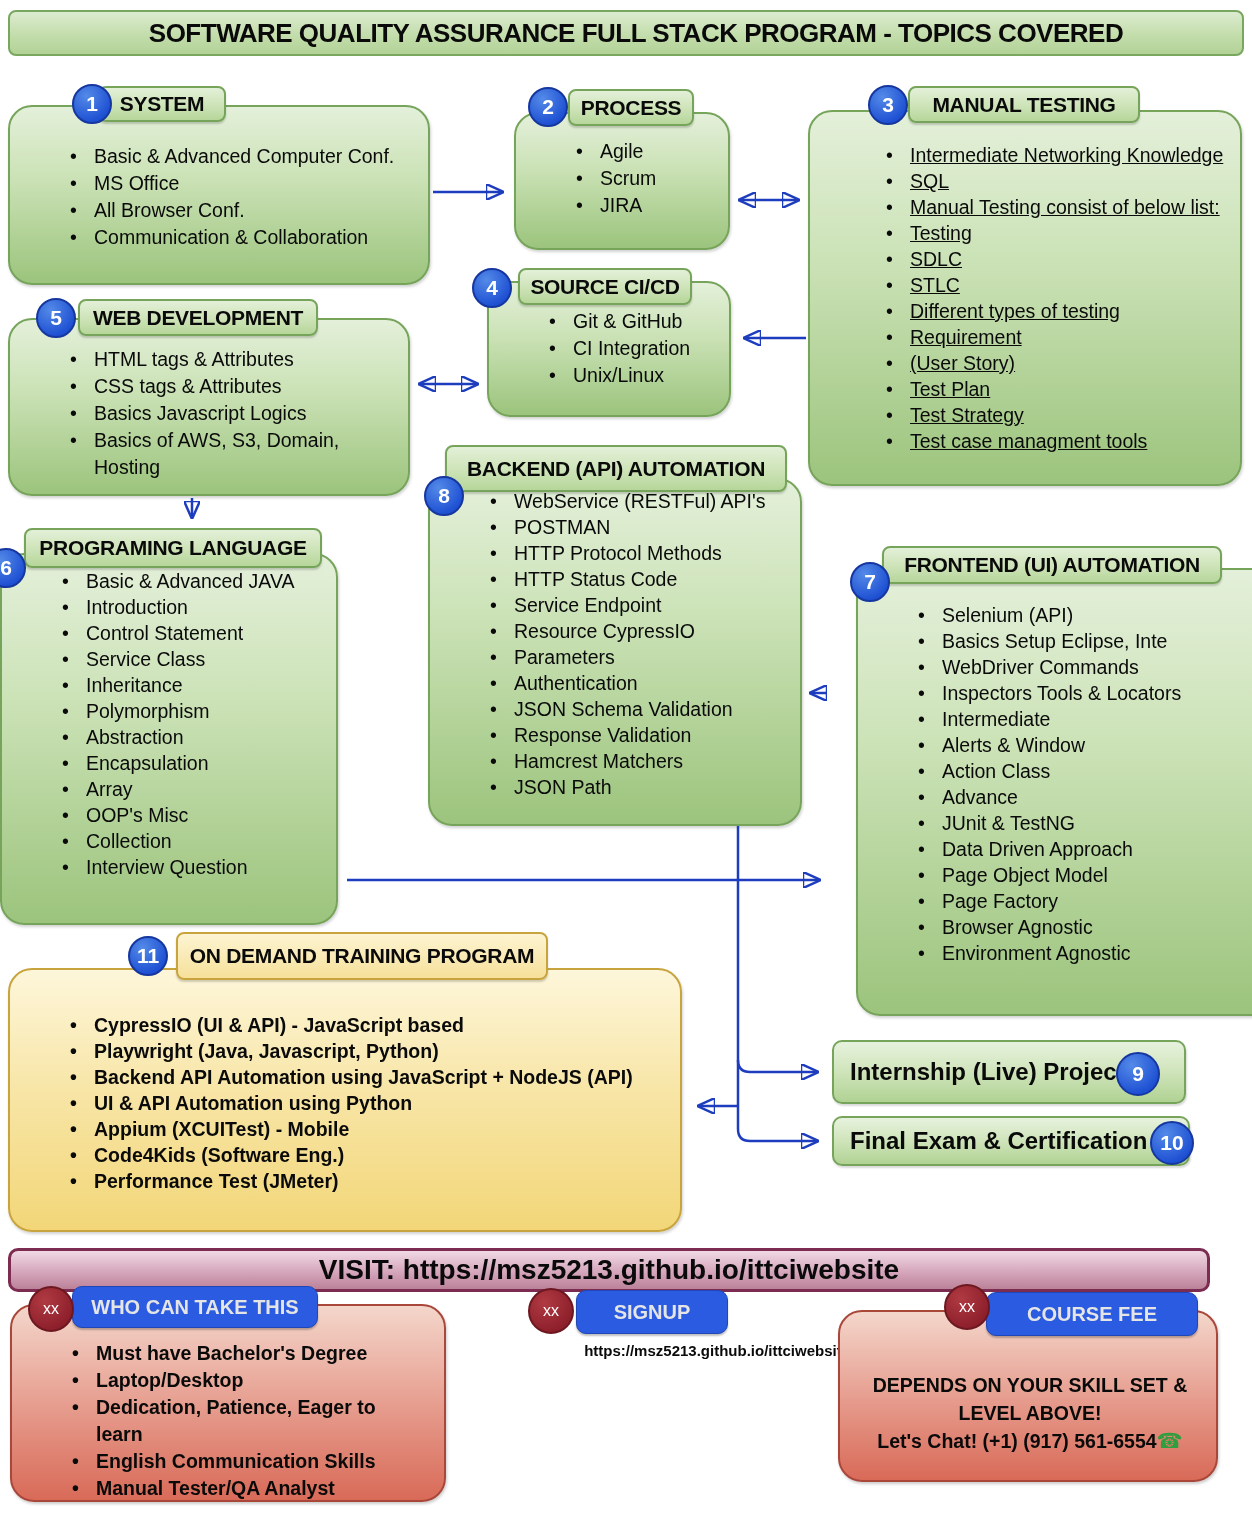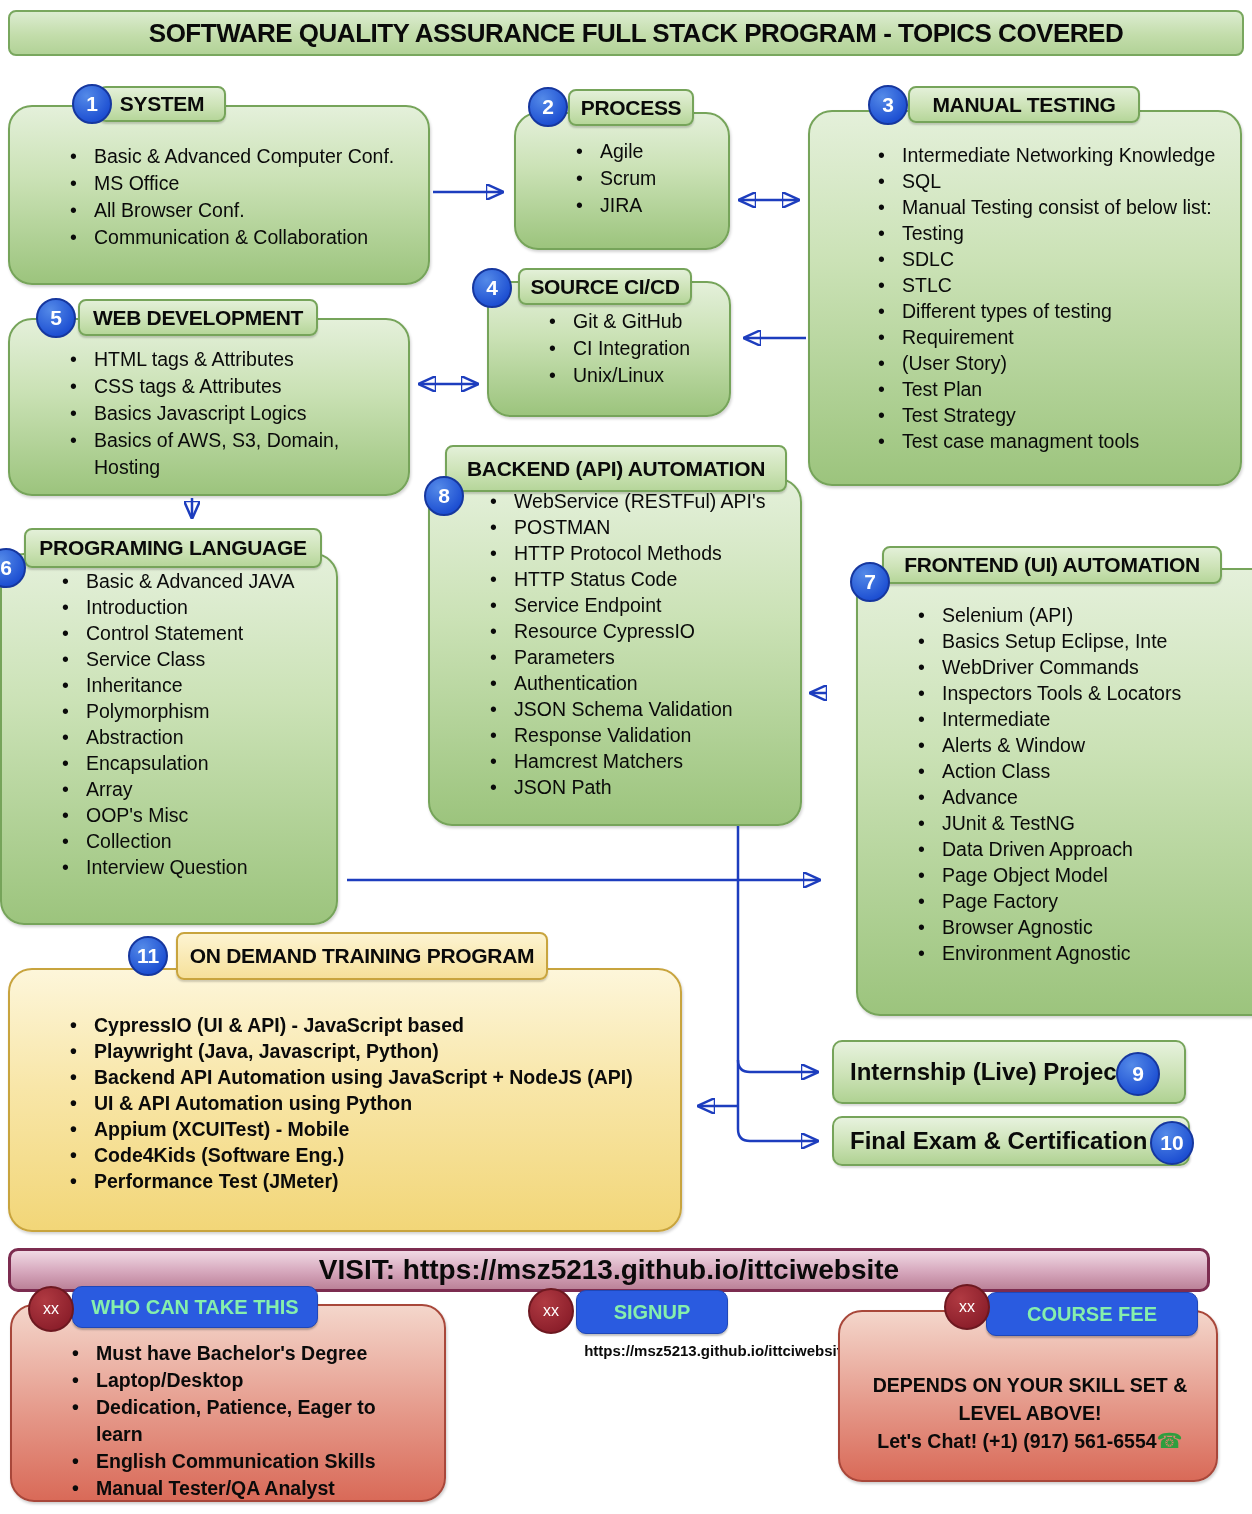--- a/index.html
+++ b/index.html
@@ -86,7 +86,7 @@
       <span>MANUAL TESTING</span>
     </div>
   <div class="num" style="left:58px;top:-27px;">3</div>
-  <ul class="bullets" style="left:56px;top:30px;width:376px;">
+  <ul class="bullets" style="left:64px;top:30px;width:376px;text-decoration:underline;">
       <li>Intermediate Networking Knowledge</li>
       <li>SQL</li>
       <li>Manual Testing consist of below list:</li>

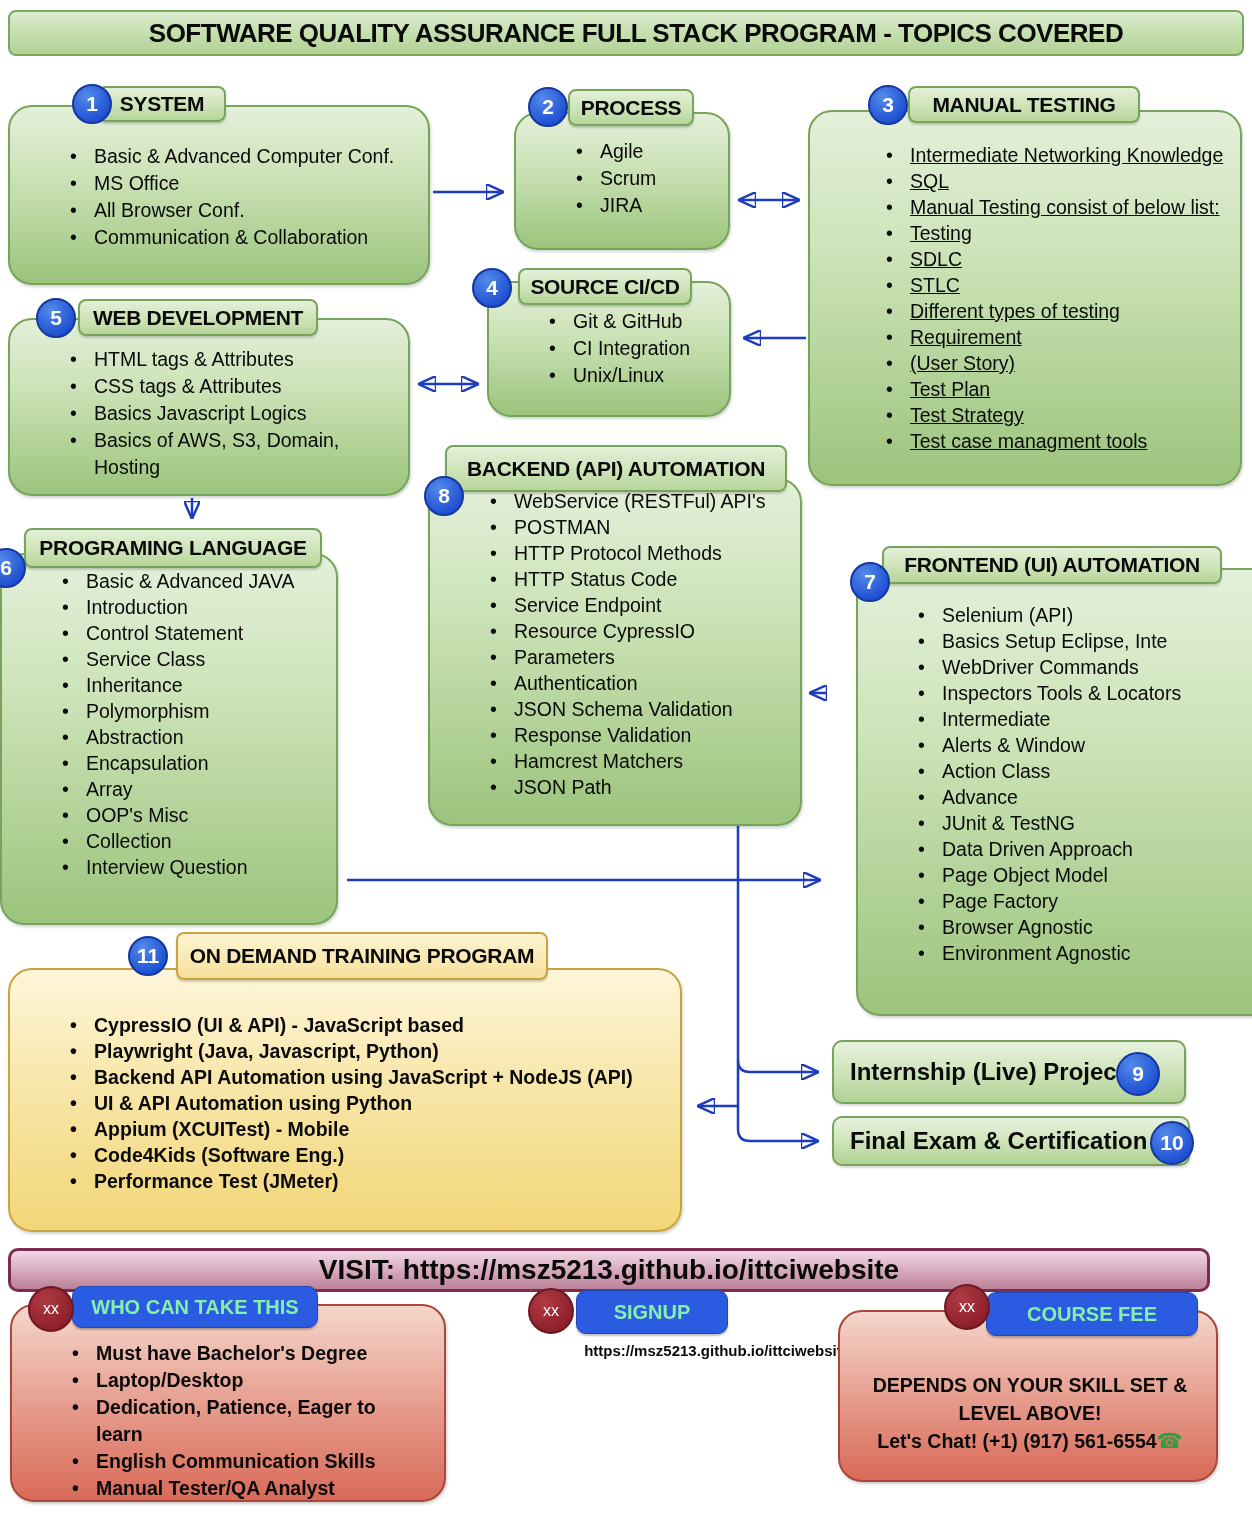--- a/index.html
+++ b/index.html
@@ -39,7 +39,7 @@
     background:linear-gradient(180deg,#f4d6cb 0%,#e5998a 55%,#d96a58 100%);
     border:2px solid #a8473a;border-radius:24px;box-shadow:1px 2px 3px rgba(0,0,0,.2);}
   .blue-btn{position:absolute;box-sizing:border-box;z-index:6;background:#2a5be0;border:1px solid #1f47b8;
-    border-radius:10px;display:flex;align-items:center;justify-content:center;color:#86efac;
+    border-radius:10px;display:flex;align-items:center;justify-content:center;color:#e5e5e5;
     font-weight:bold;font-size:20px;box-shadow:0 2px 2px rgba(0,0,0,.25);}
   .xx-badge{position:absolute;width:46px;height:46px;border-radius:50%;z-index:7;box-sizing:border-box;
     background:radial-gradient(circle at 35% 30%,#b03a42 0%,#8c1f2b 75%);

